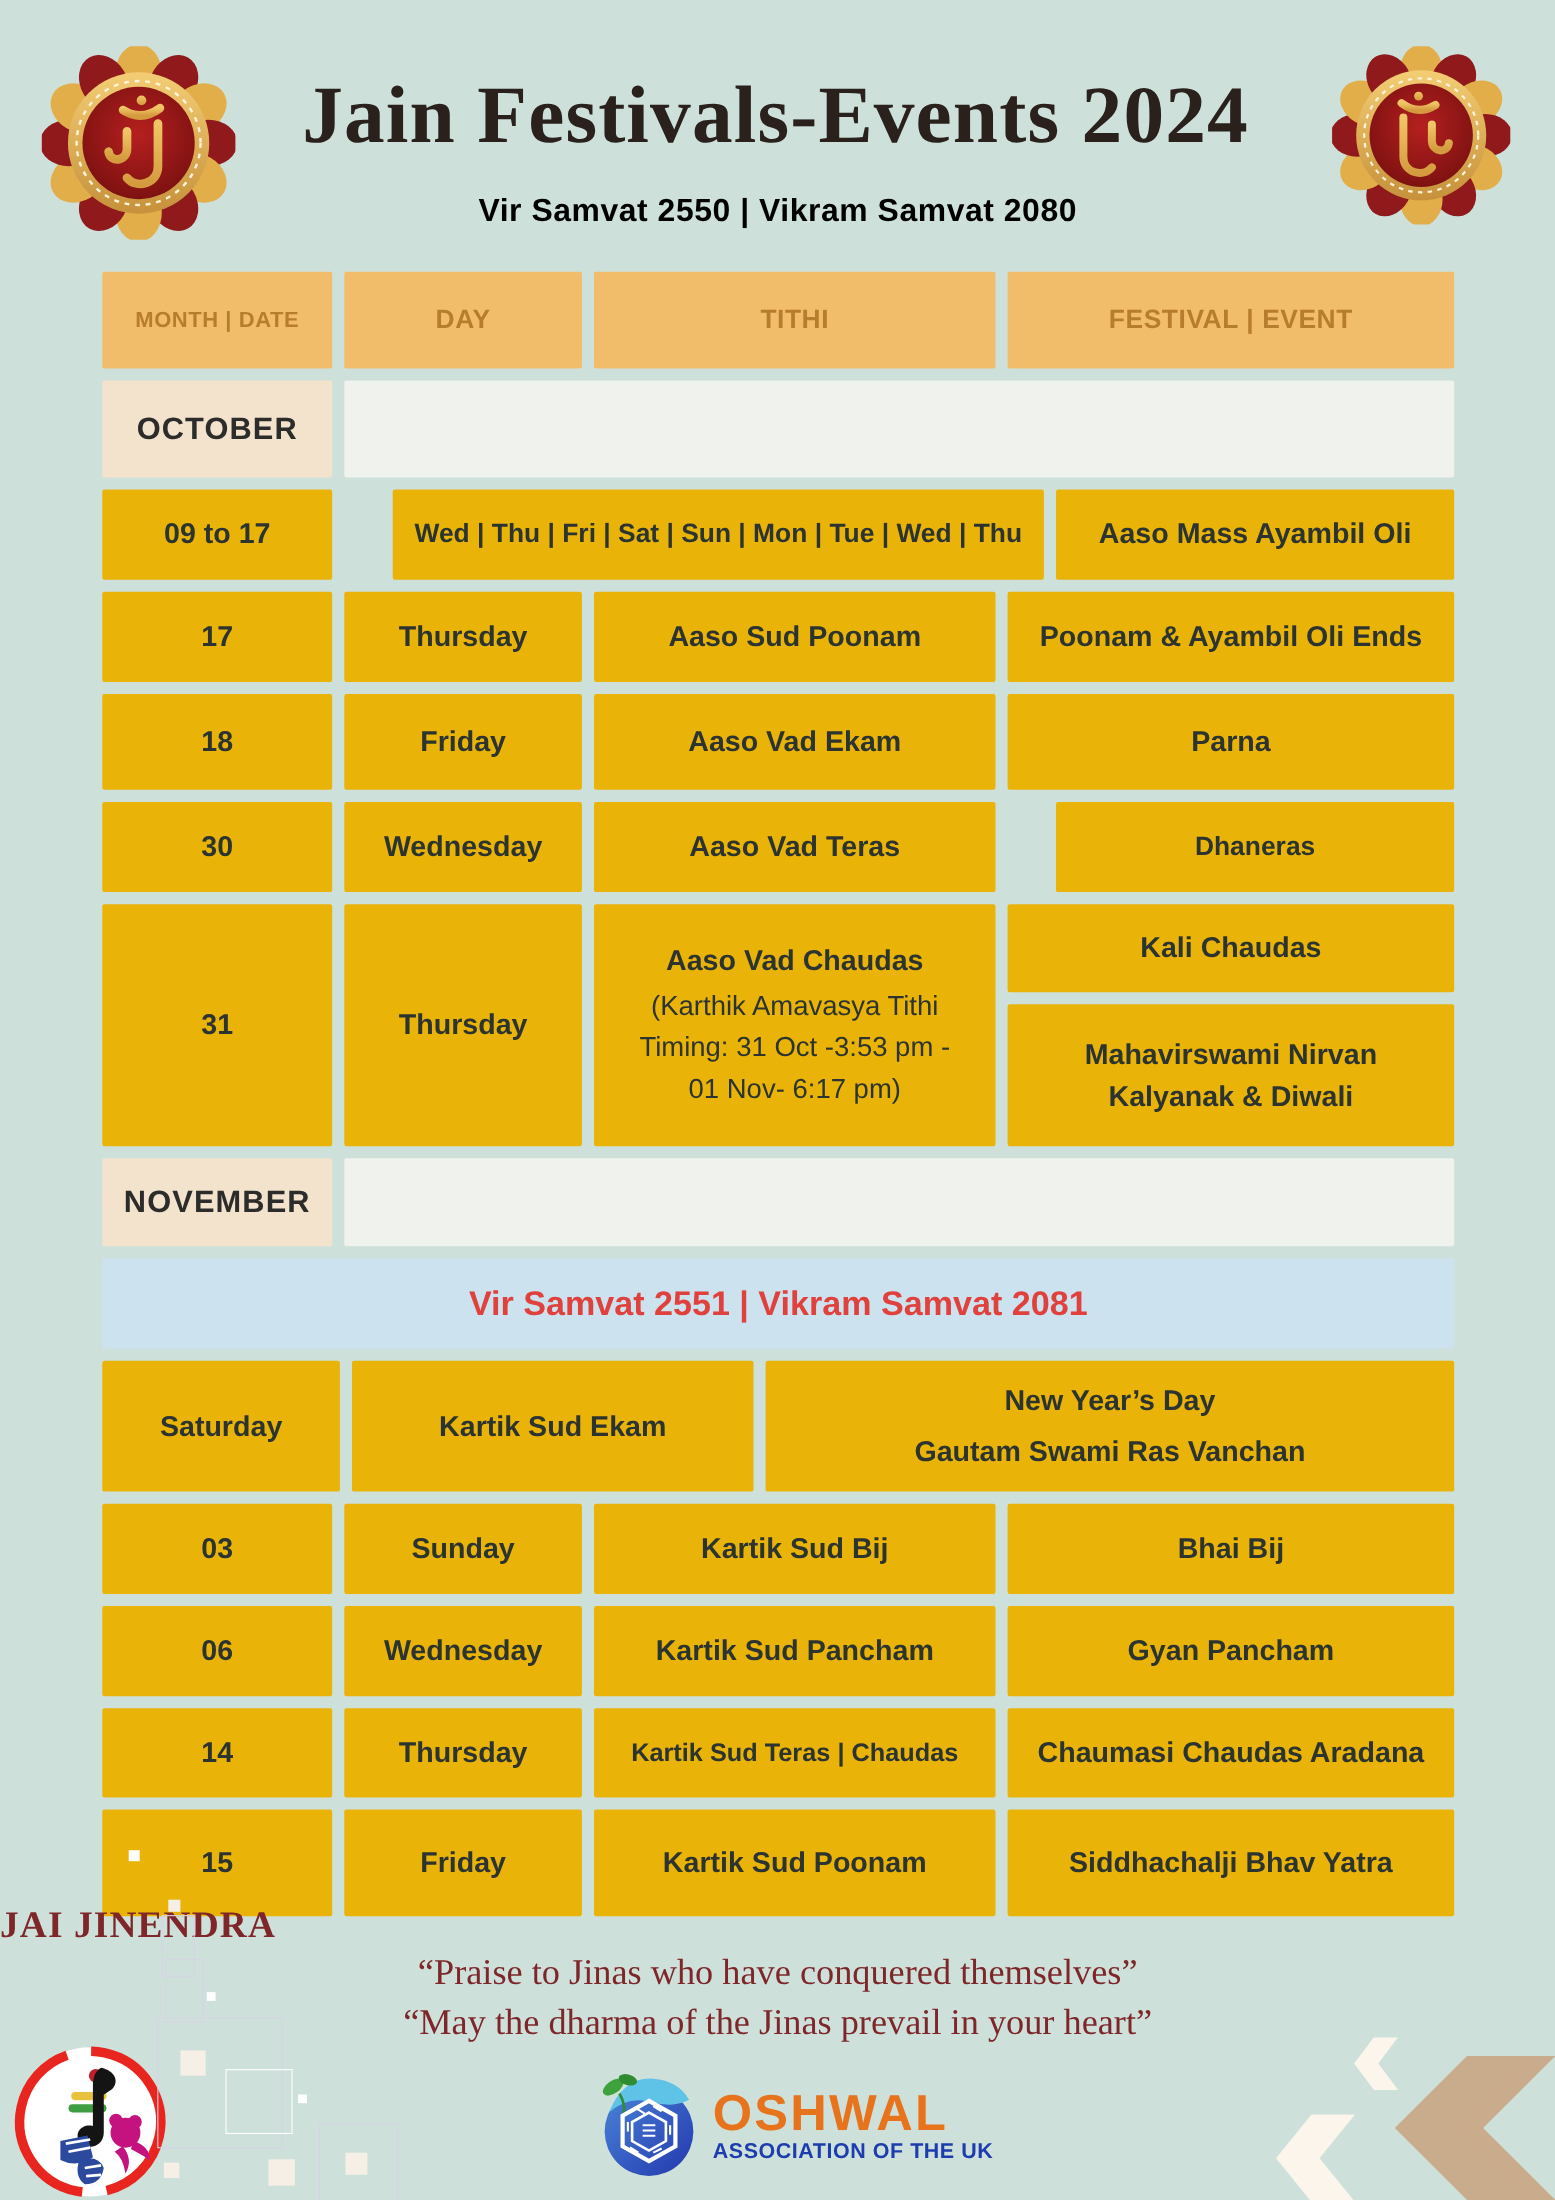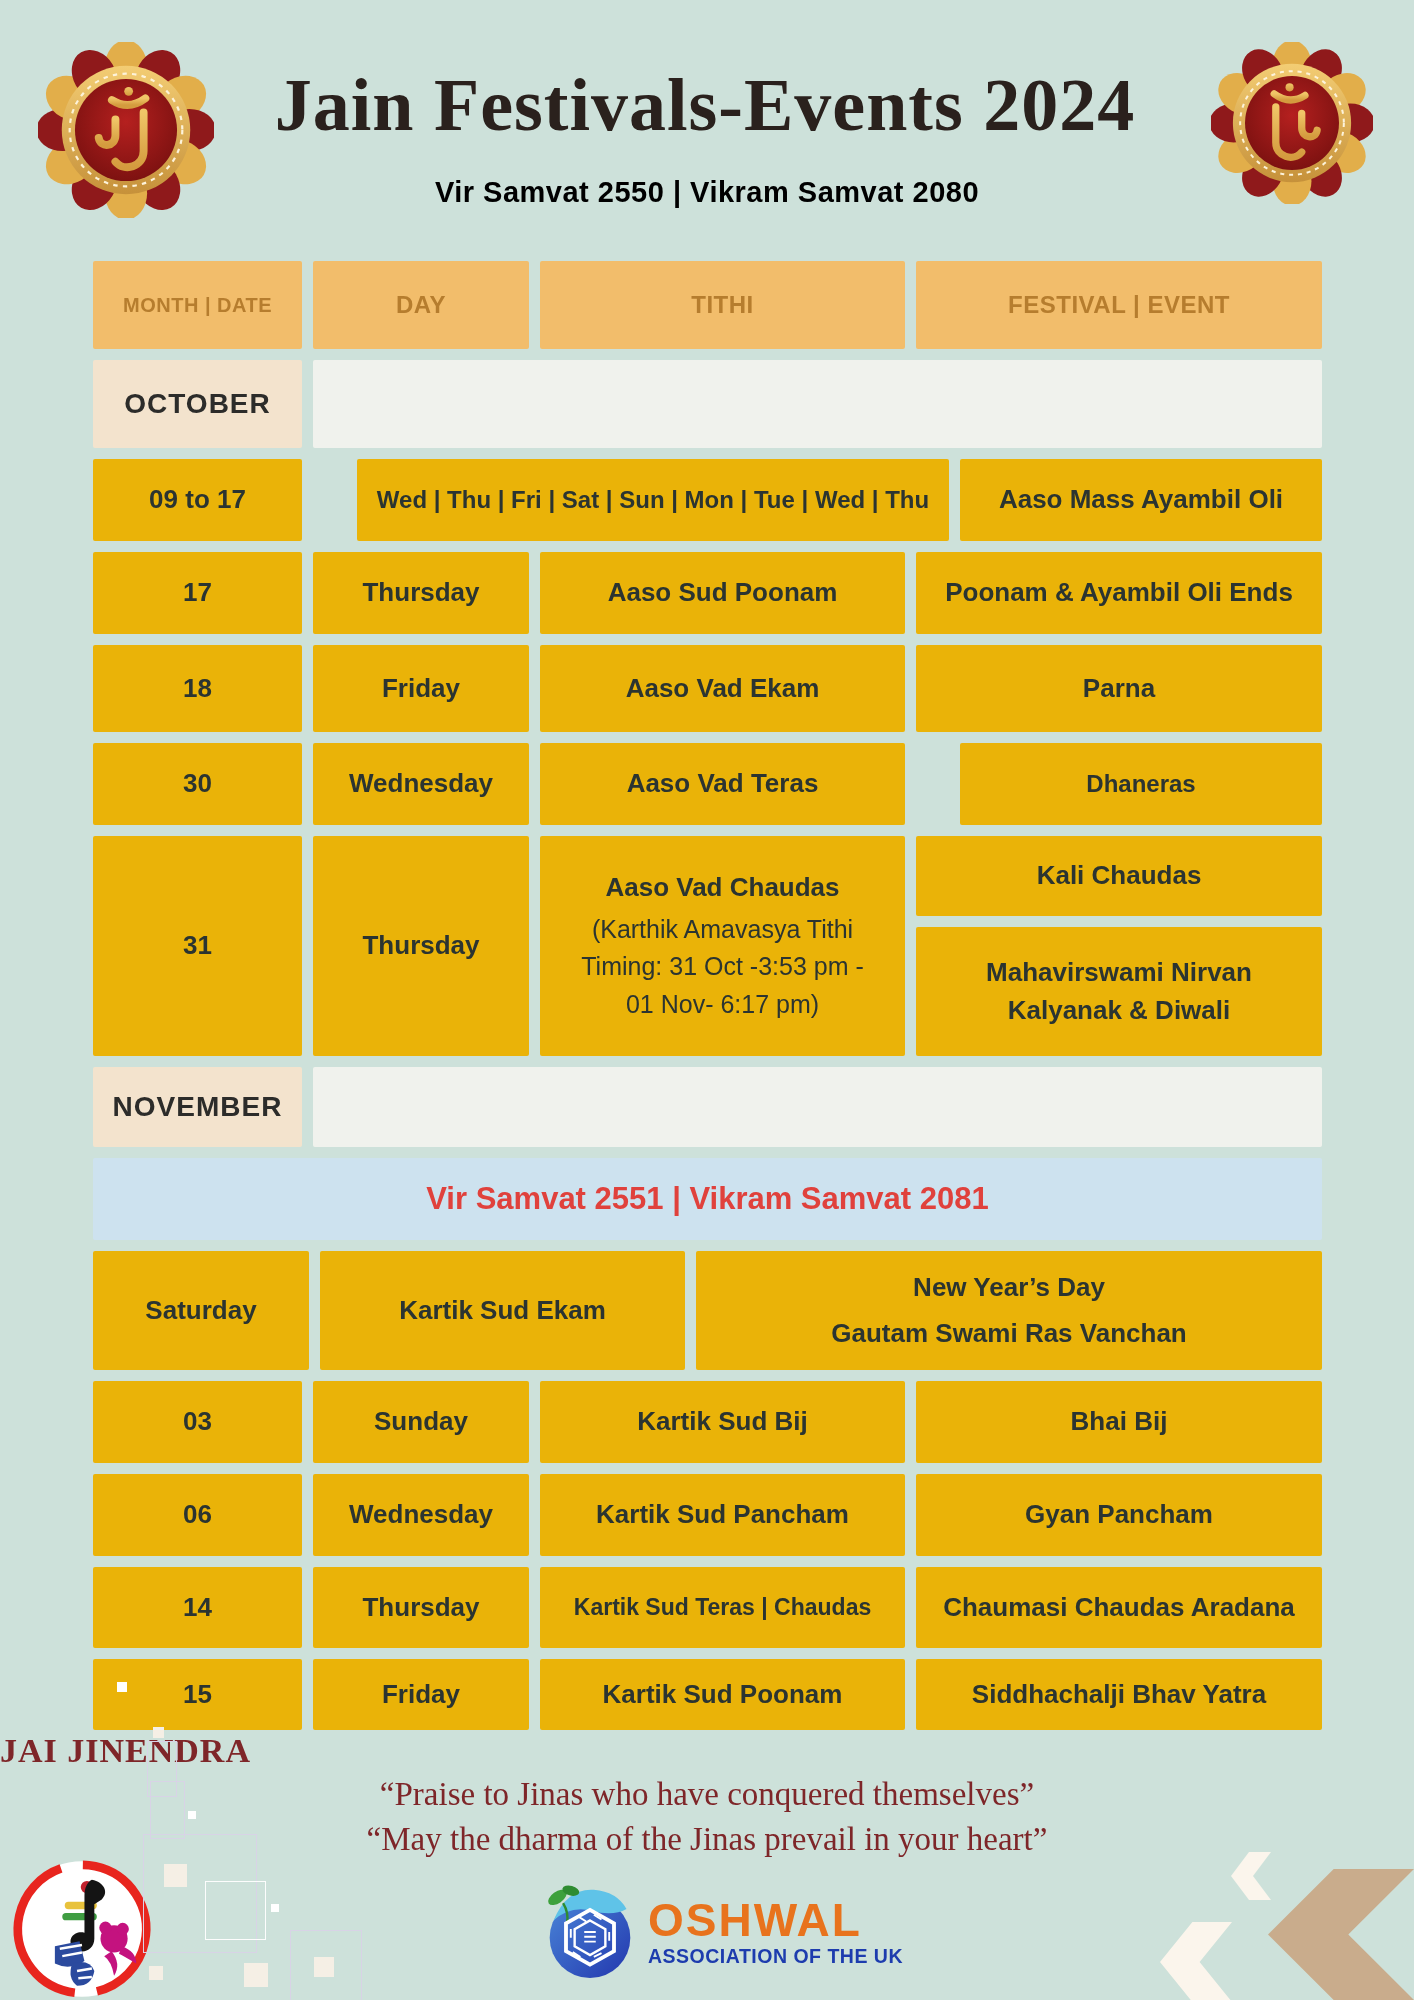--- a/index.html
+++ b/index.html
@@ -34,7 +34,7 @@
   .c3{width:365px;flex:none;}
   .c4{flex:1;}
   .cmerge23{width:592px;flex:none;}
-  .h-head{height:88px;margin-top:14px;}
+  .h-head{height:88px;}
   .h-month{height:88px;}
   .h-std{height:82px;}
   .h-big{height:220px;}

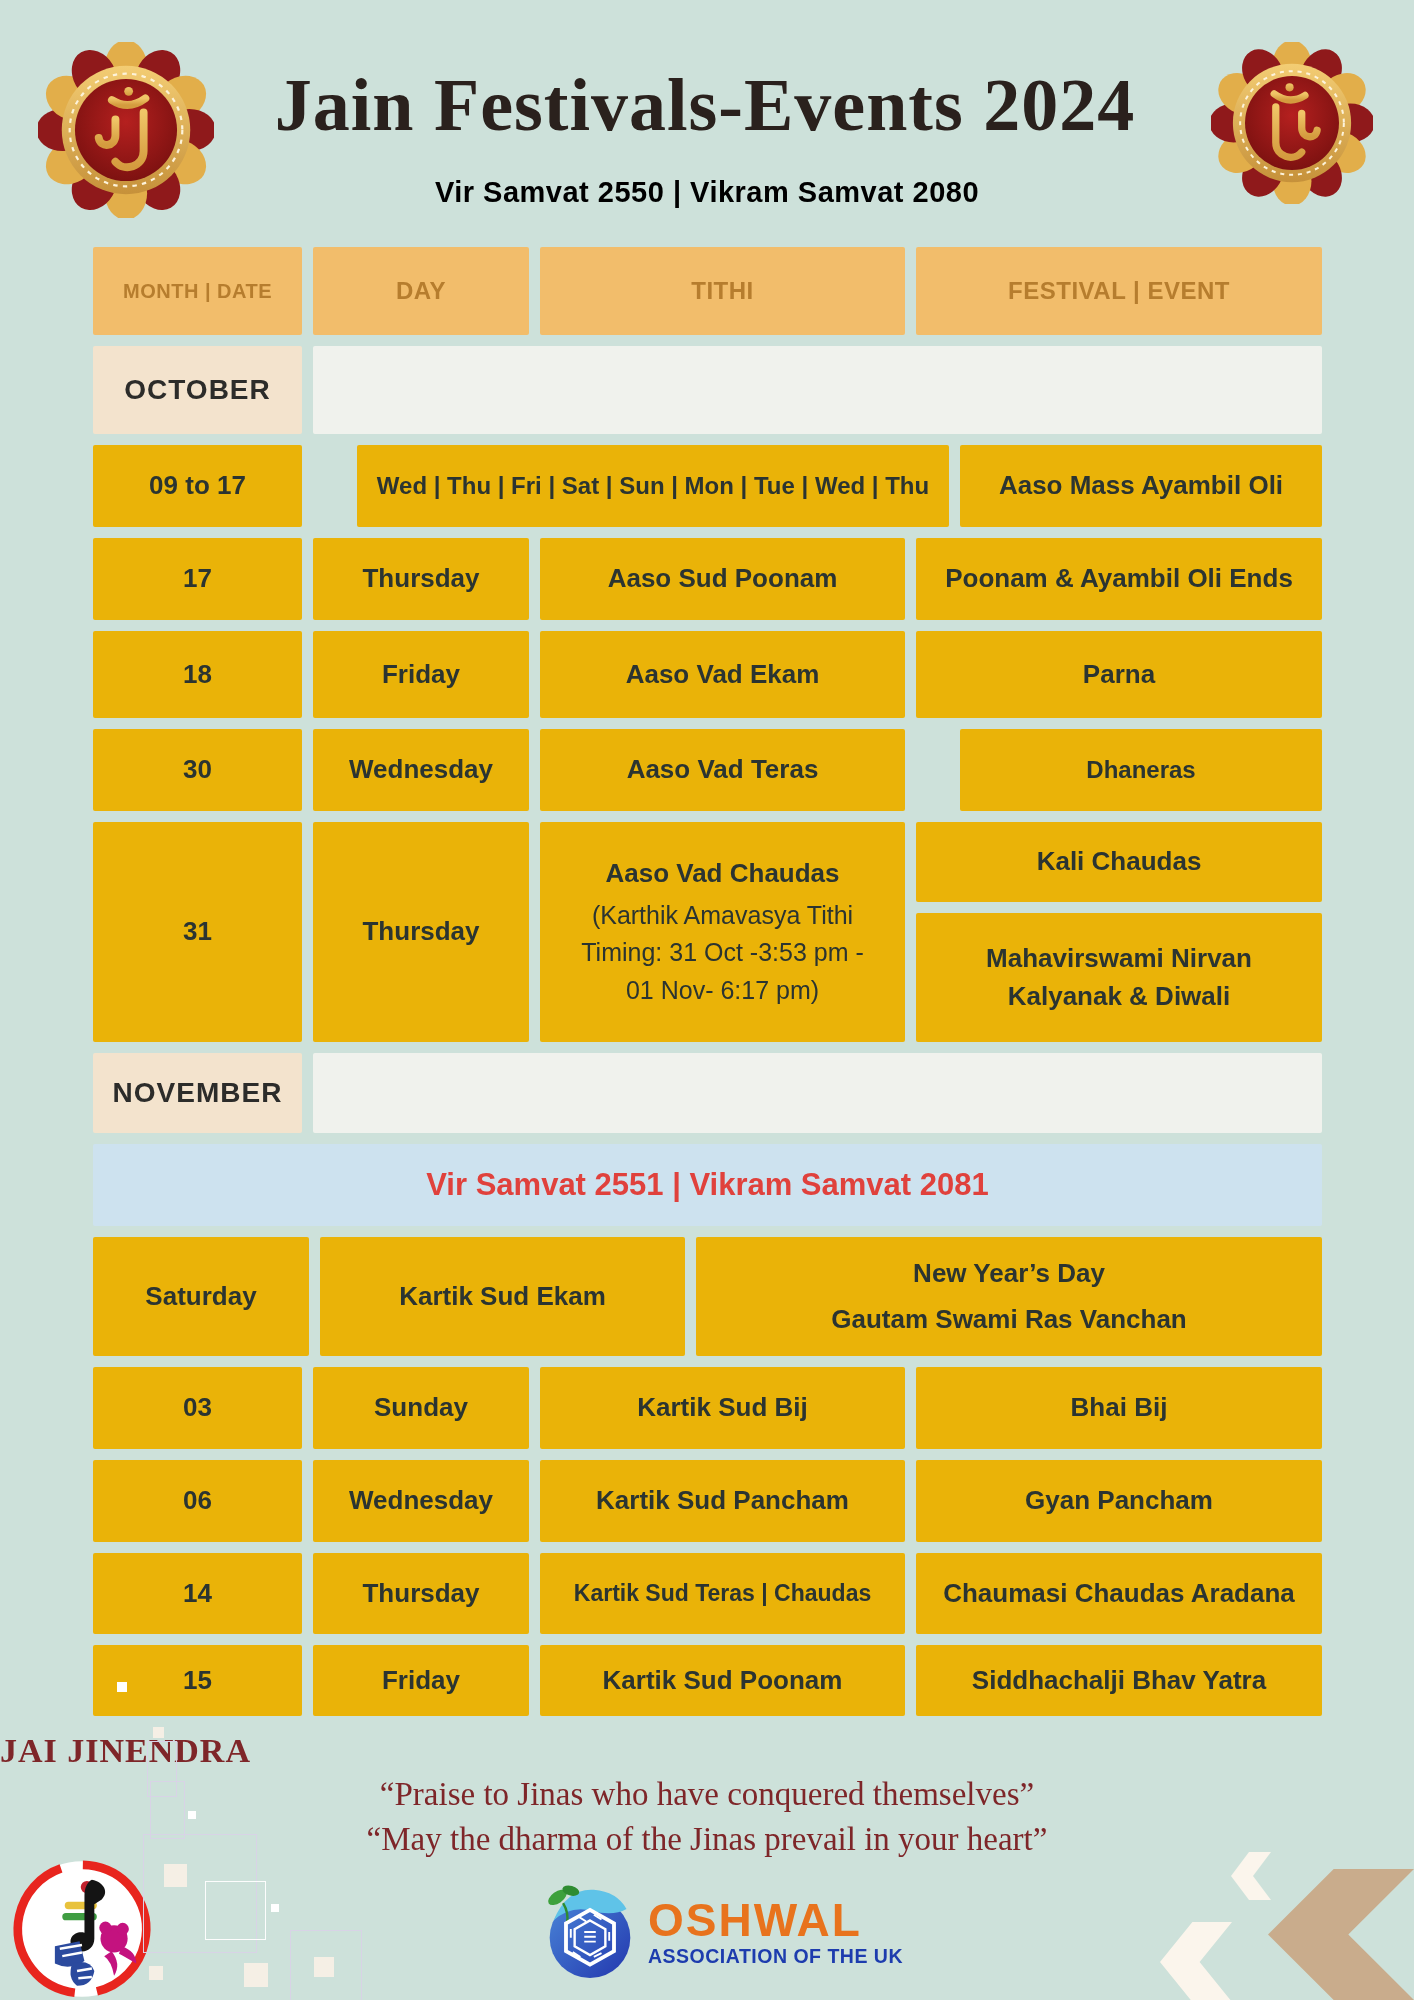--- a/index.html
+++ b/index.html
@@ -257,7 +257,7 @@
       <div class="cell c4">Chaumasi Chaudas Aradana</div>
     </div>
 
-    <div class="row h-std" style="height:71px">
+    <div class="row h-std" style="height:97px">
       <div class="cell c1">15</div>
       <div class="cell c2">Friday</div>
       <div class="cell c3">Kartik Sud Poonam</div>

